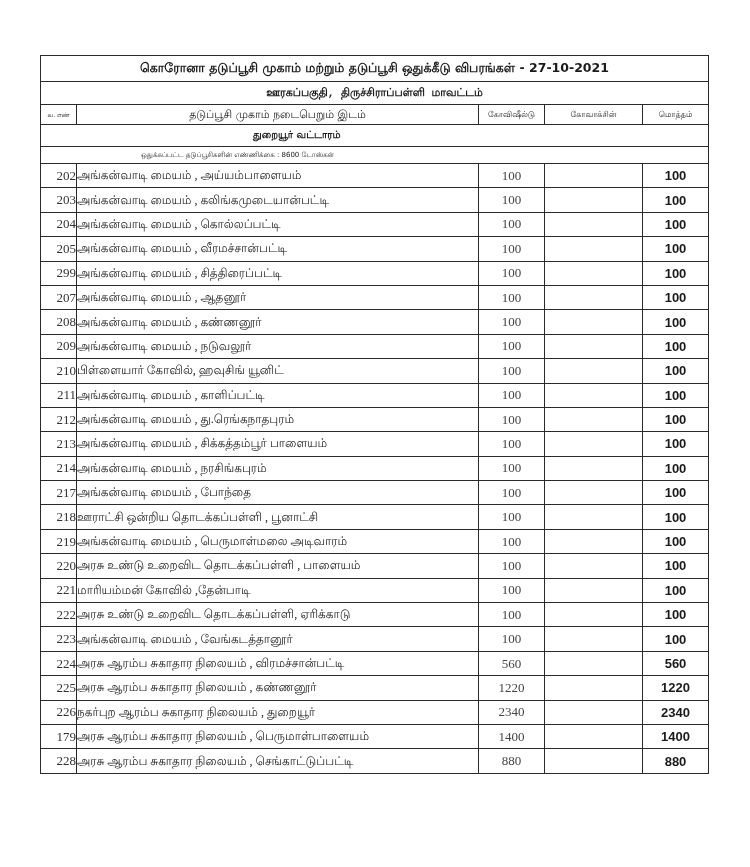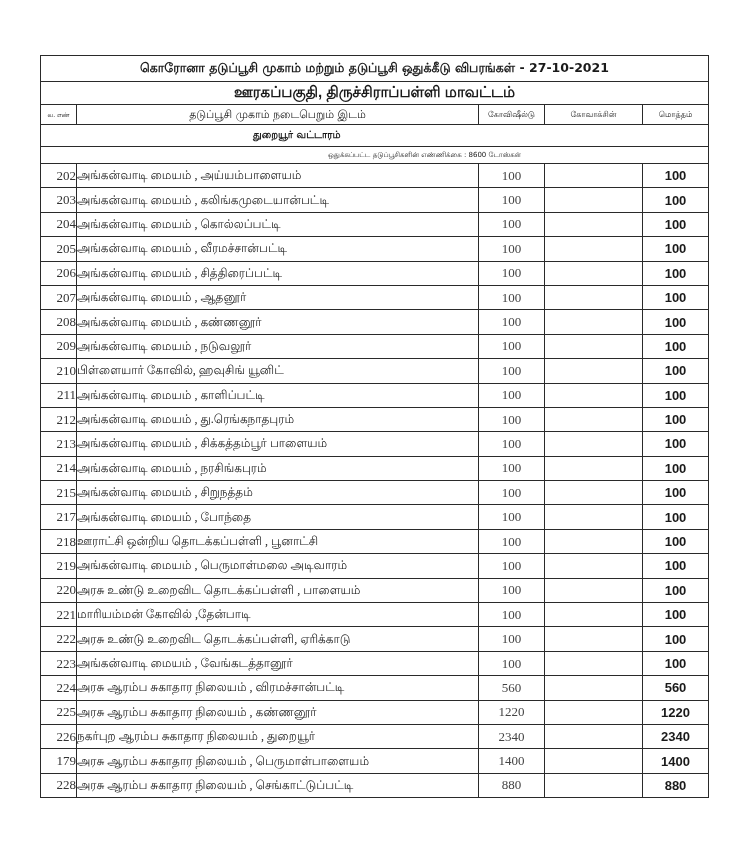--- a/index.html
+++ b/index.html
@@ -10,8 +10,8 @@
   #sheet td { border: 1.5px solid #2a2a2a; padding: 0; overflow: hidden; white-space: nowrap; }
   .title td { height: 25px; text-align: center; font-family: "DejaVu Sans", sans-serif;
               font-weight: bold; font-size: 12.5px; margin-top: 28px; }
-  .sub td { height: 22px; text-align: center; font-family: Liberation Sans, sans-serif;
-            font-weight: bold; font-size: 15px; }
+  .sub td { height: 22px; text-align: center; font-family: Liberation Mono, monospace;
+            font-weight: bold; font-size: 11px; }
   .hdr td { height: 19px; font-family: "DejaVu Sans", sans-serif; font-size: 10px; text-align: center; }
   .hdr td.sn { font-size: 6px; }
   .hdr td.place { font-size: 11px; }

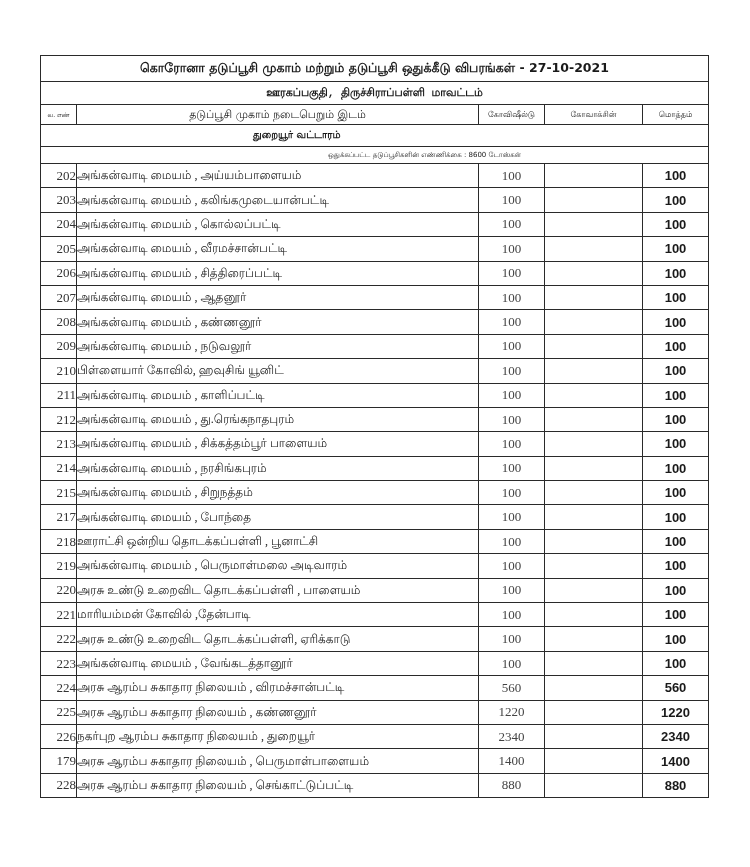--- a/index.html
+++ b/index.html
@@ -19,7 +19,7 @@
   .region td { height: 21px; font-family: "DejaVu Sans", sans-serif; font-weight: bold;
                font-size: 10px; padding-left: 212px !important; text-align: left; }
   .doses td { height: 16px; font-family: "DejaVu Sans", sans-serif; font-size: 7px;
-              padding-left: 100px !important; text-align: center; }
+              padding-left: 100px !important; text-align: left; }
   .row td { height: 23.4px; }
   .row td.sn { text-align: right; padding-right: 3px; font-size: 13px; color: #333; }
   .row td.place { font-family: Liberation Serif, serif; font-size: 12px; padding-left: 2px; }

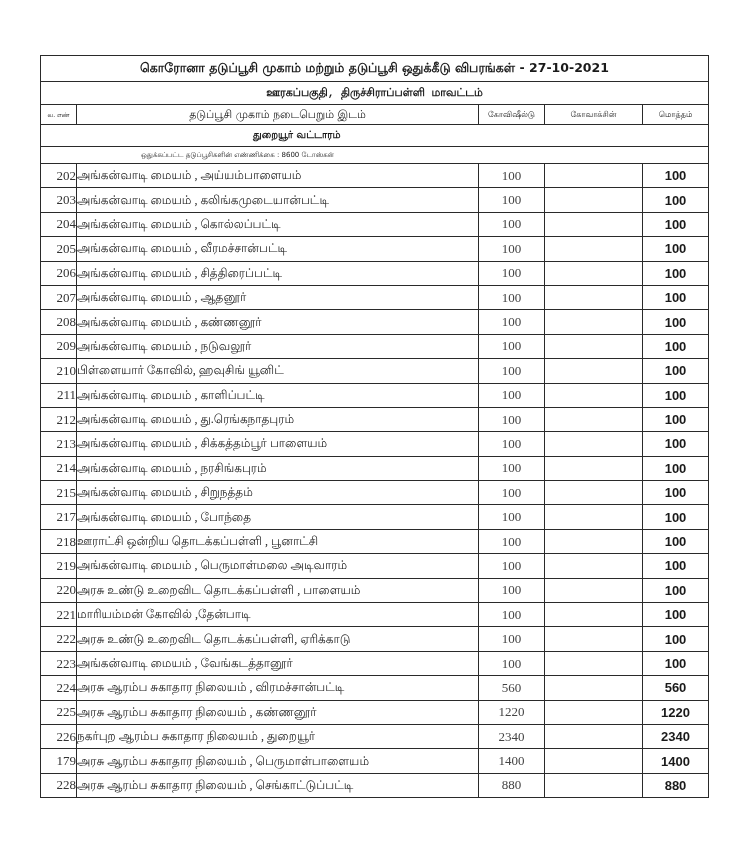--- a/index.html
+++ b/index.html
@@ -86,7 +86,7 @@
         <td class="c5">100</td>
       </tr>
       <tr class="row">
-        <td class="sn">206</td>
+        <td class="sn">299</td>
         <td class="place">அங்கன்வாடி மையம் , சித்திரைப்பட்டி</td>
         <td class="c3">100</td>
         <td class="c4"></td>

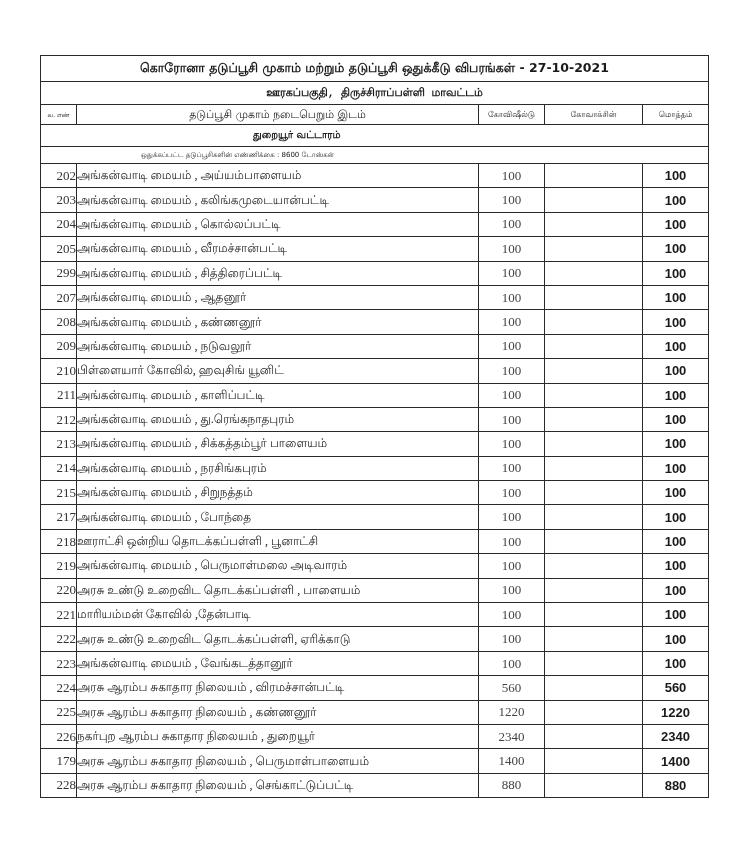--- a/index.html
+++ b/index.html
@@ -149,13 +149,6 @@
         <td class="c5">100</td>
       </tr>
       <tr class="row">
-        <td class="sn">215</td>
-        <td class="place">அங்கன்வாடி மையம் , சிறுநத்தம்</td>
-        <td class="c3">100</td>
-        <td class="c4"></td>
-        <td class="c5">100</td>
-      </tr>
-      <tr class="row">
         <td class="sn">217</td>
         <td class="place">அங்கன்வாடி மையம் , போந்தை</td>
         <td class="c3">100</td>

